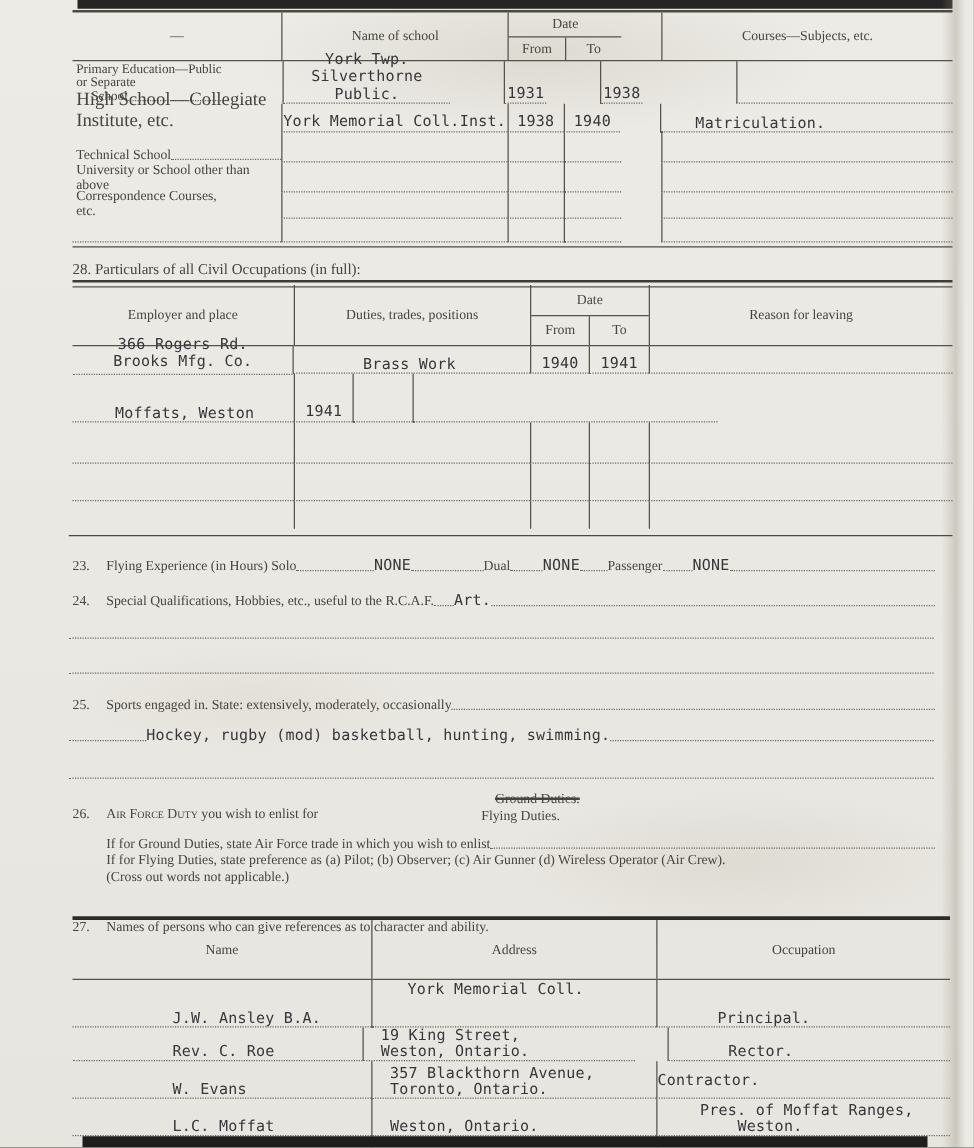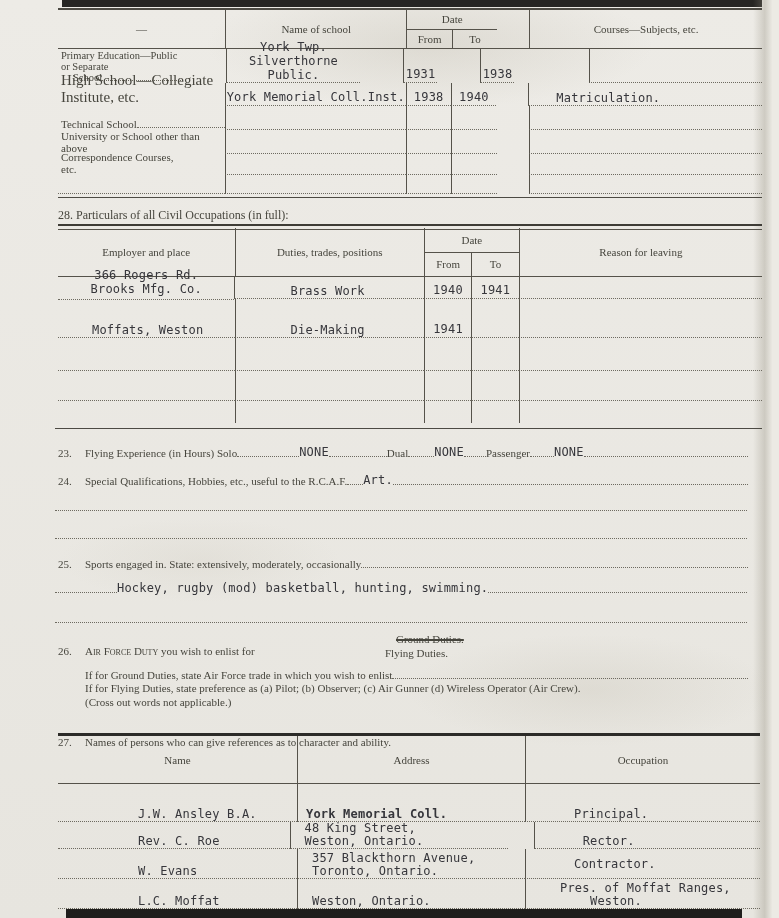--- a/index.html
+++ b/index.html
@@ -195,9 +195,6 @@
       <div class="cell typed bend dotbottom" style="width:177px; padding-left:34px;">
           <span>Moffats, Weston</span>
         </div>
-      <div class="cell vline typed bend dotbottom" style="width:190px; padding-left:55px;">
-          <span>Die-Making</span>
-        </div>
       <div class="cell c-from vline typed num dotbottom">1941</div>
       <div class="cell c-to vline dotbottom"></div>
       <div class="cell vline dotbottom" style="width:244px;"></div>

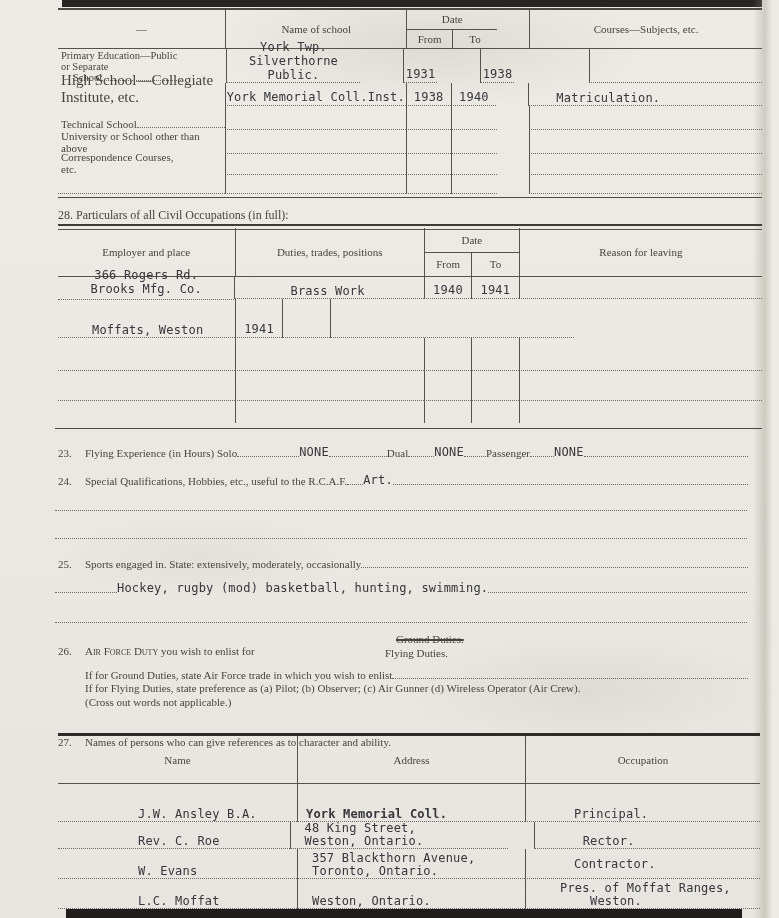--- a/index.html
+++ b/index.html
@@ -297,7 +297,7 @@
       <div class="cell r-name typed bend dotbottom" style="padding-left:80px;">
           <span>J.W. Ansley B.A.</span>
         </div>
-      <div class="cell r-addr vline typed dotbottom" style="display:flex;flex-direction:column;justify-content:flex-end;line-height:14px;padding-left:8px;font-weight:bold;">
+      <div class="cell r-addr vline typed dotbottom" style="display:flex;flex-direction:column;justify-content:flex-start;line-height:14px;padding-left:28px;">
         <div>York Memorial Coll.</div>
       </div>
       <div class="cell r-occ vline typed bend dotbottom" style="padding-left:48px;">

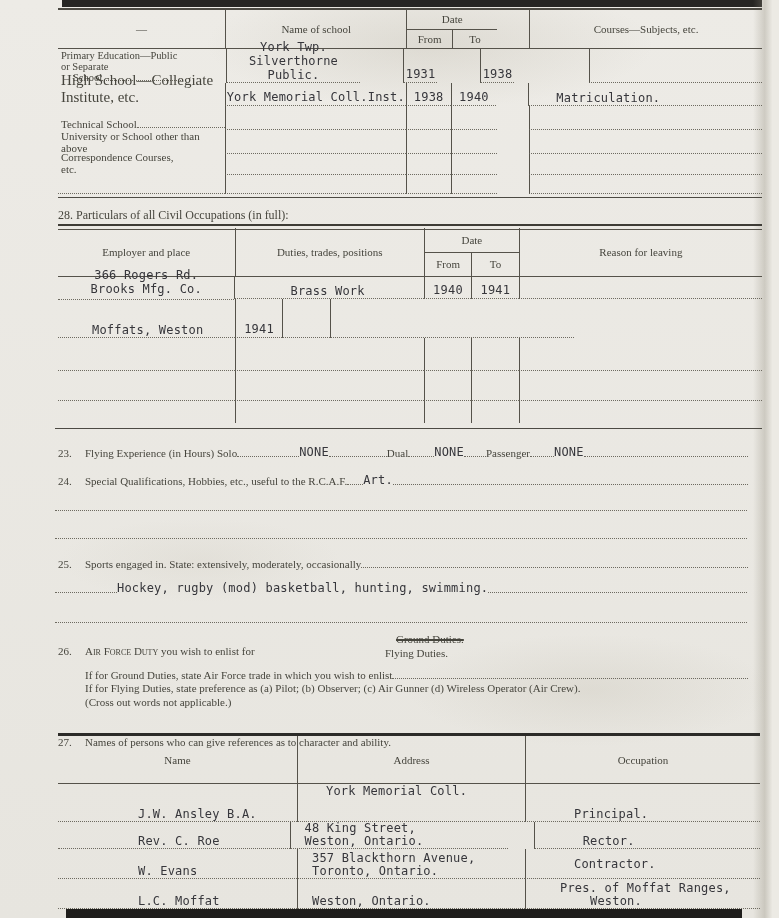--- a/index.html
+++ b/index.html
@@ -310,7 +310,7 @@
           <span>Rev. C. Roe</span>
         </div>
       <div class="cell r-addr vline typed dotbottom" style="display:flex;flex-direction:column;justify-content:flex-end;line-height:13px;padding-left:14px;">
-        <div>48 King Street,</div>
+        <div>19 King Street,</div>
         <div>Weston, Ontario.</div>
       </div>
       <div class="cell r-occ vline typed bend dotbottom" style="padding-left:48px;margin-left:26px;">

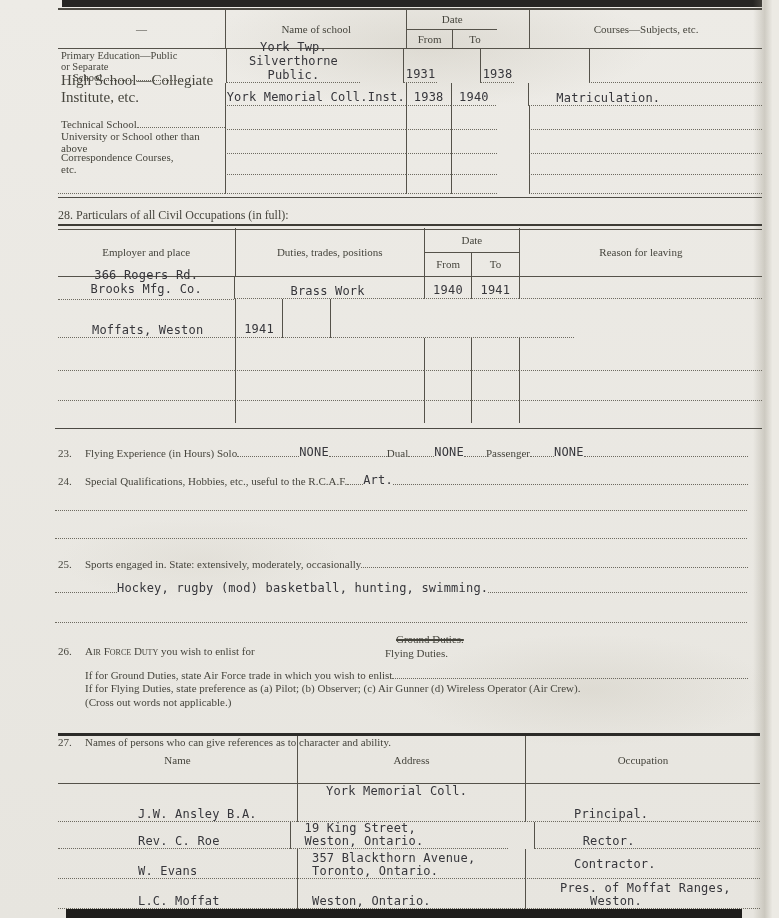--- a/index.html
+++ b/index.html
@@ -326,7 +326,7 @@
         <div>357 Blackthorn Avenue,</div>
         <div>Toronto, Ontario.</div>
       </div>
-      <div class="cell r-occ vline typed dotbottom" style="display:flex;flex-direction:column;justify-content:center;padding-left:48px;">
+      <div class="cell r-occ vline typed dotbottom" style="display:flex;flex-direction:column;justify-content:center;">
           <span>Contractor.</span>
         </div>
     </div>

